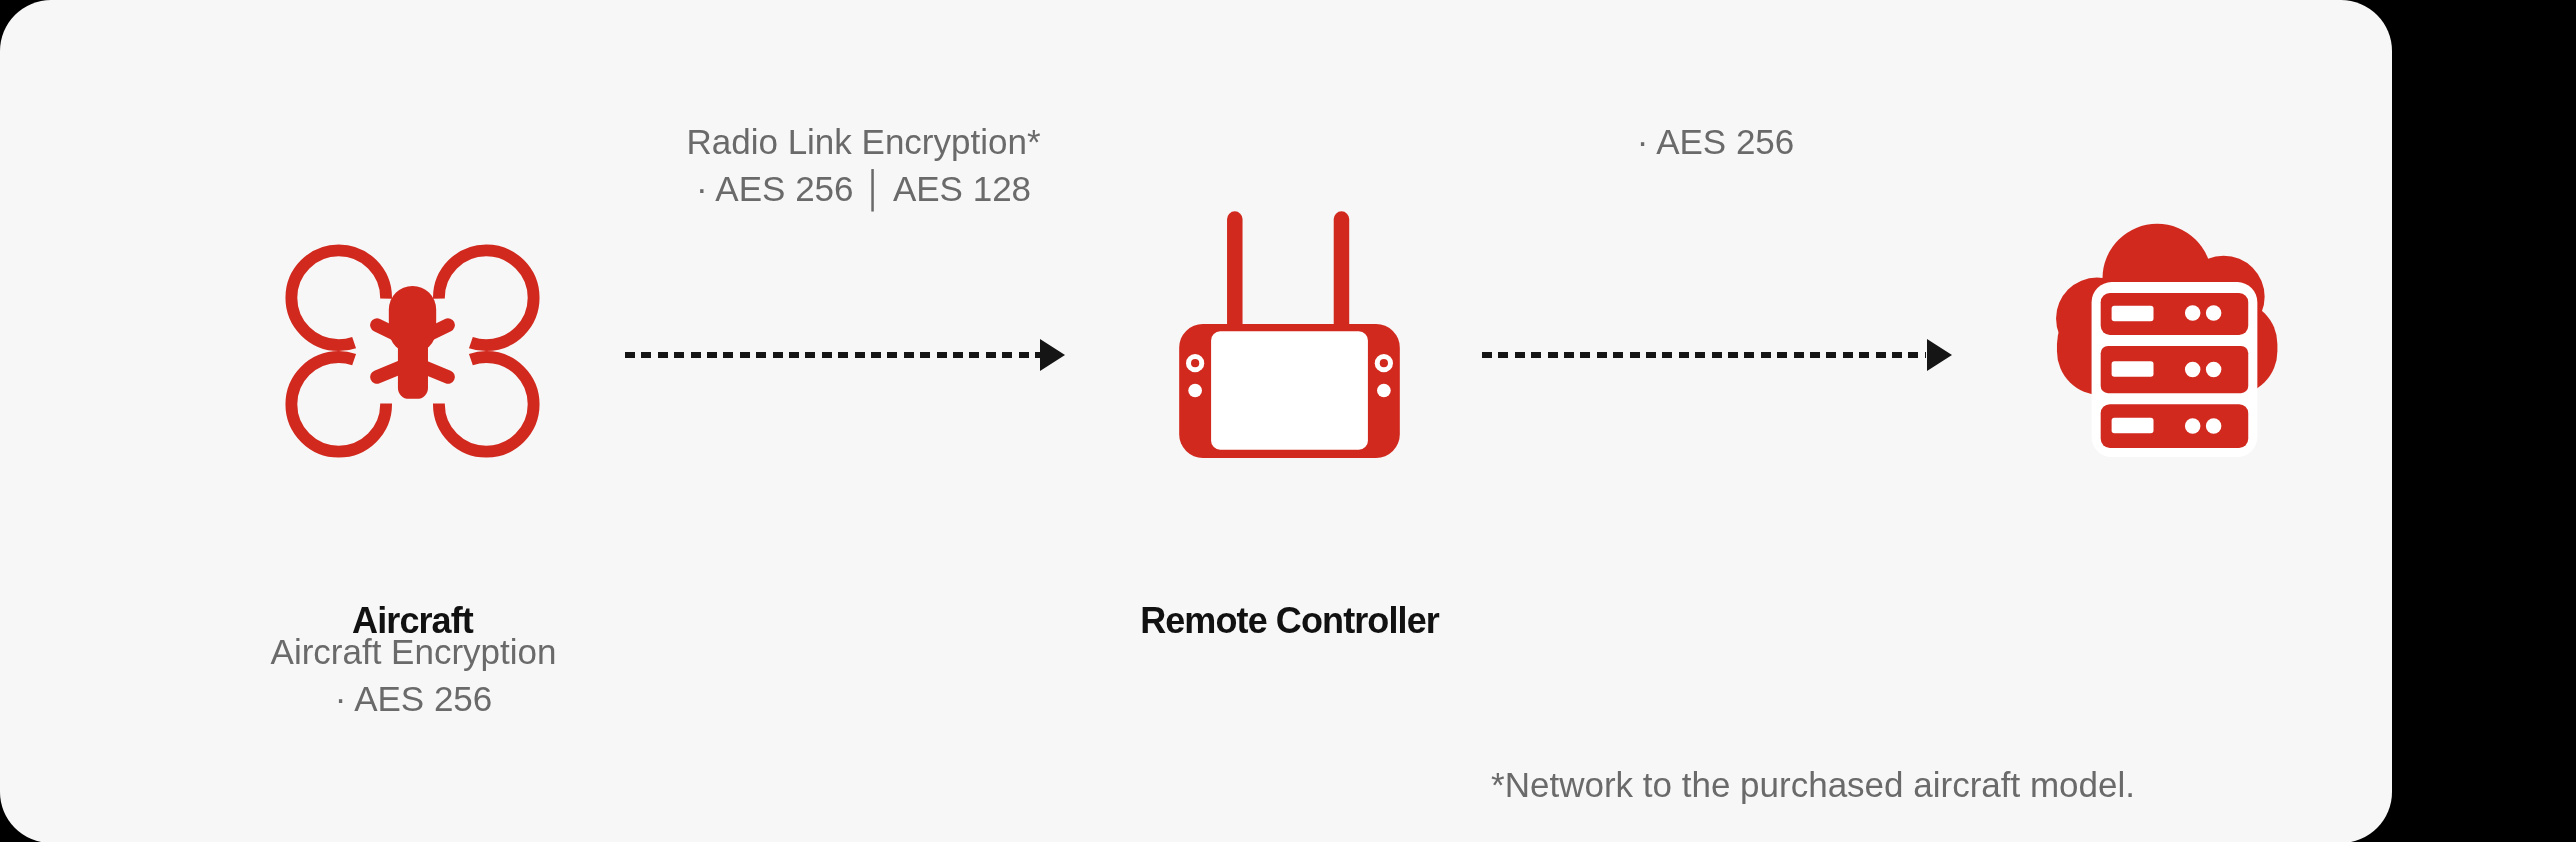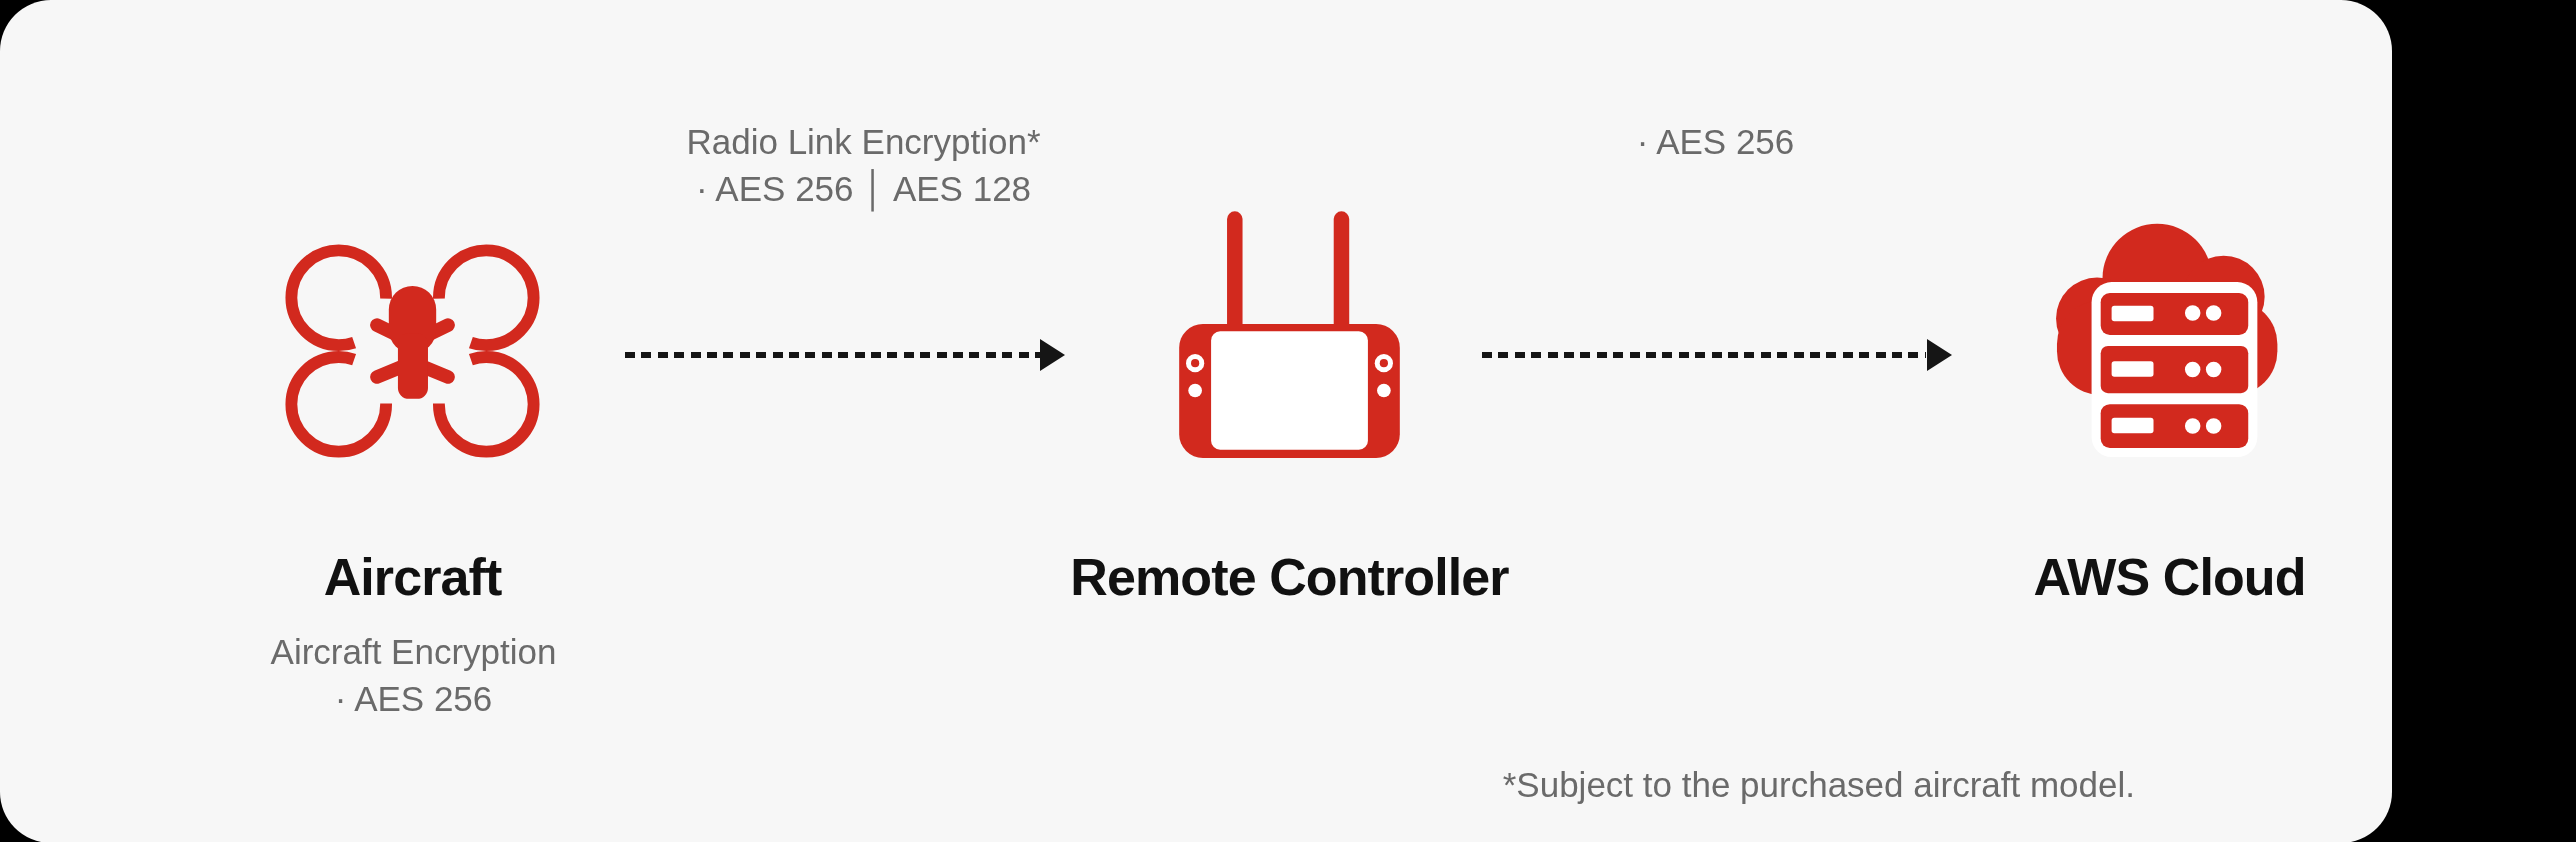--- a/index.html
+++ b/index.html
@@ -43,11 +43,12 @@
     width:547px;
     text-align:center;
     color:var(--text-dark);
-    font-size:52px;
+    font-size:36px;
     line-height:64px;
     font-weight:700;
     letter-spacing:-0.9px;
     white-space:nowrap;
+    margin-top:44px;
   }
 
   

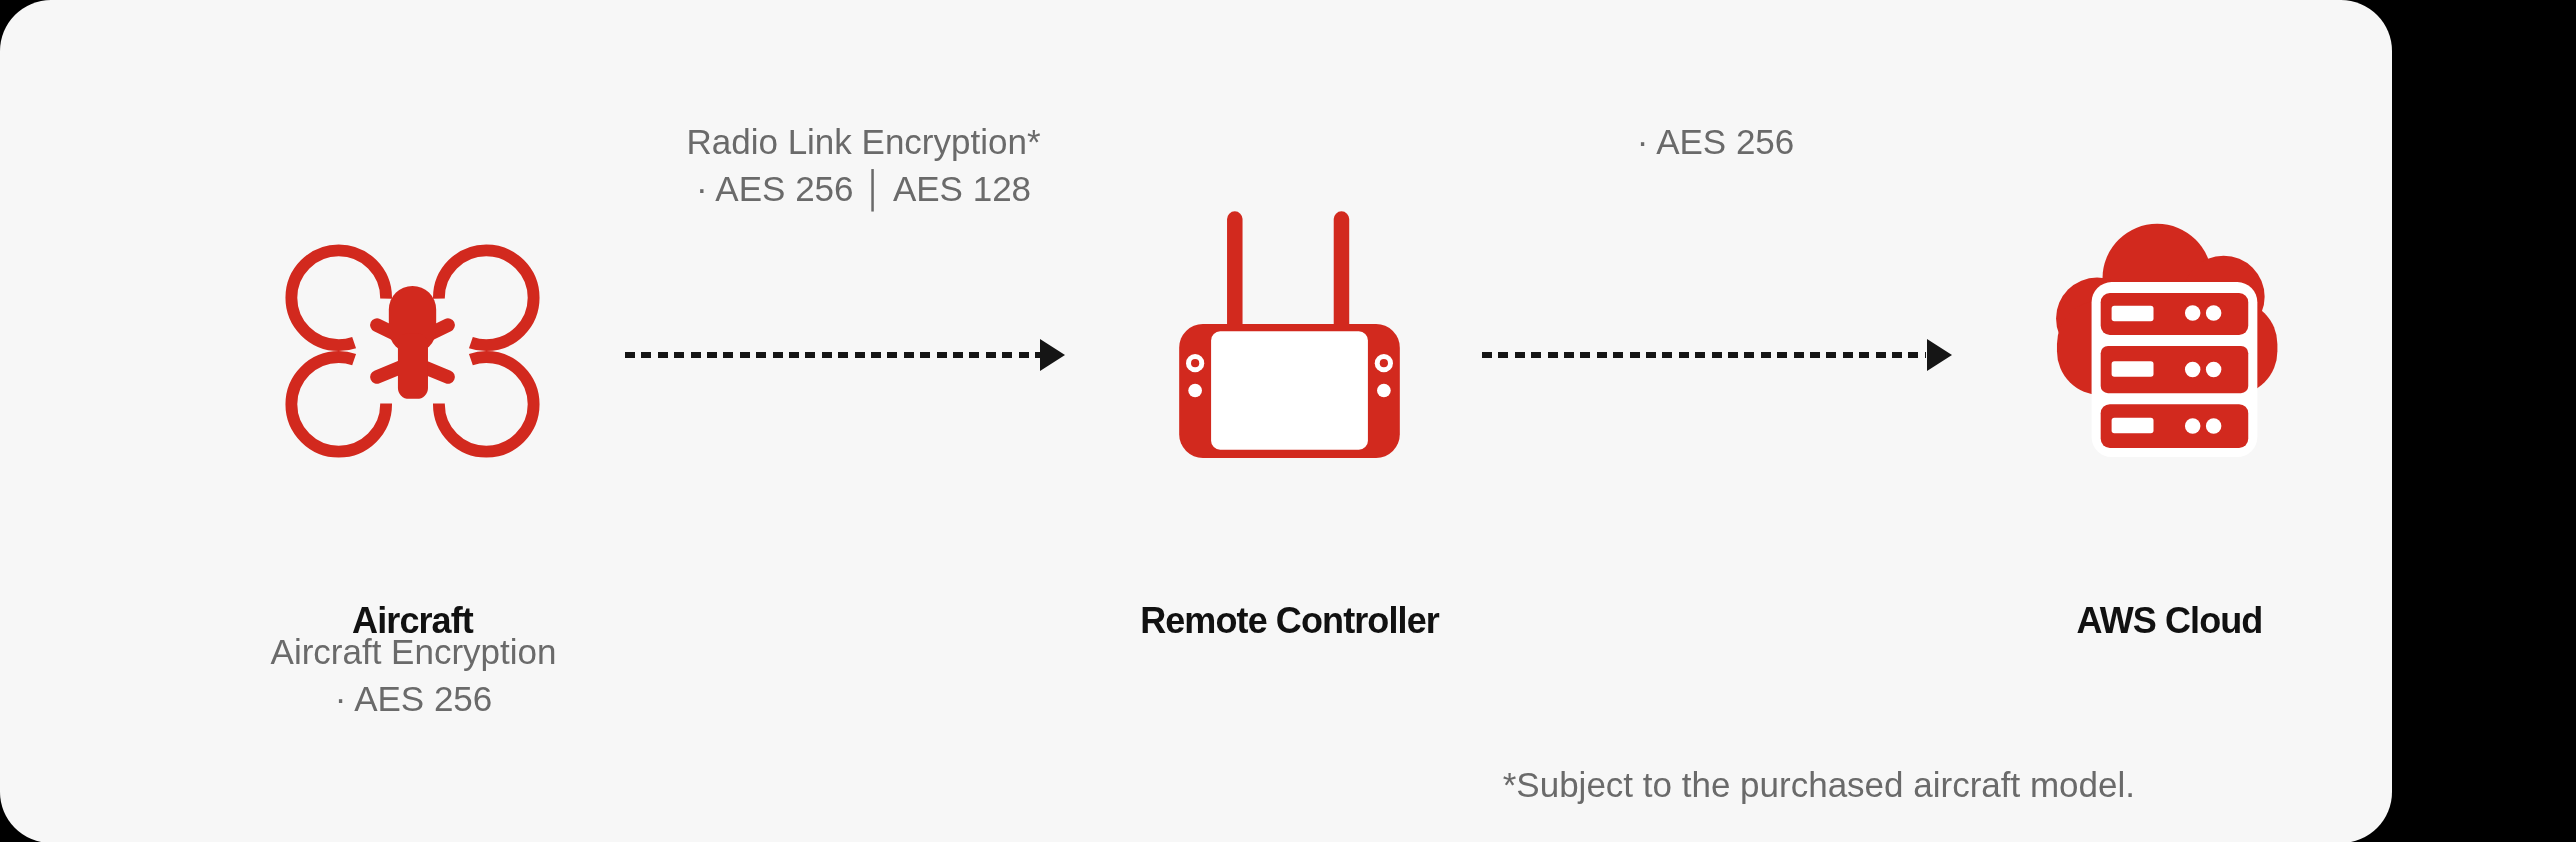--- a/index.html
+++ b/index.html
@@ -171,7 +171,6 @@
 
     <div class="node-label" style="left:139px;top:545px;">Aircraft</div>
     <div class="node-label" style="left:1016px;top:545px;">Remote Controller</div>
-    <div class="node-label" style="left:1896px;top:545px;">AWS Cloud</div>
 
     <div class="note-block" style="left:94px;top:628px;">
       <div class="note-line">Aircraft Encryption</div>

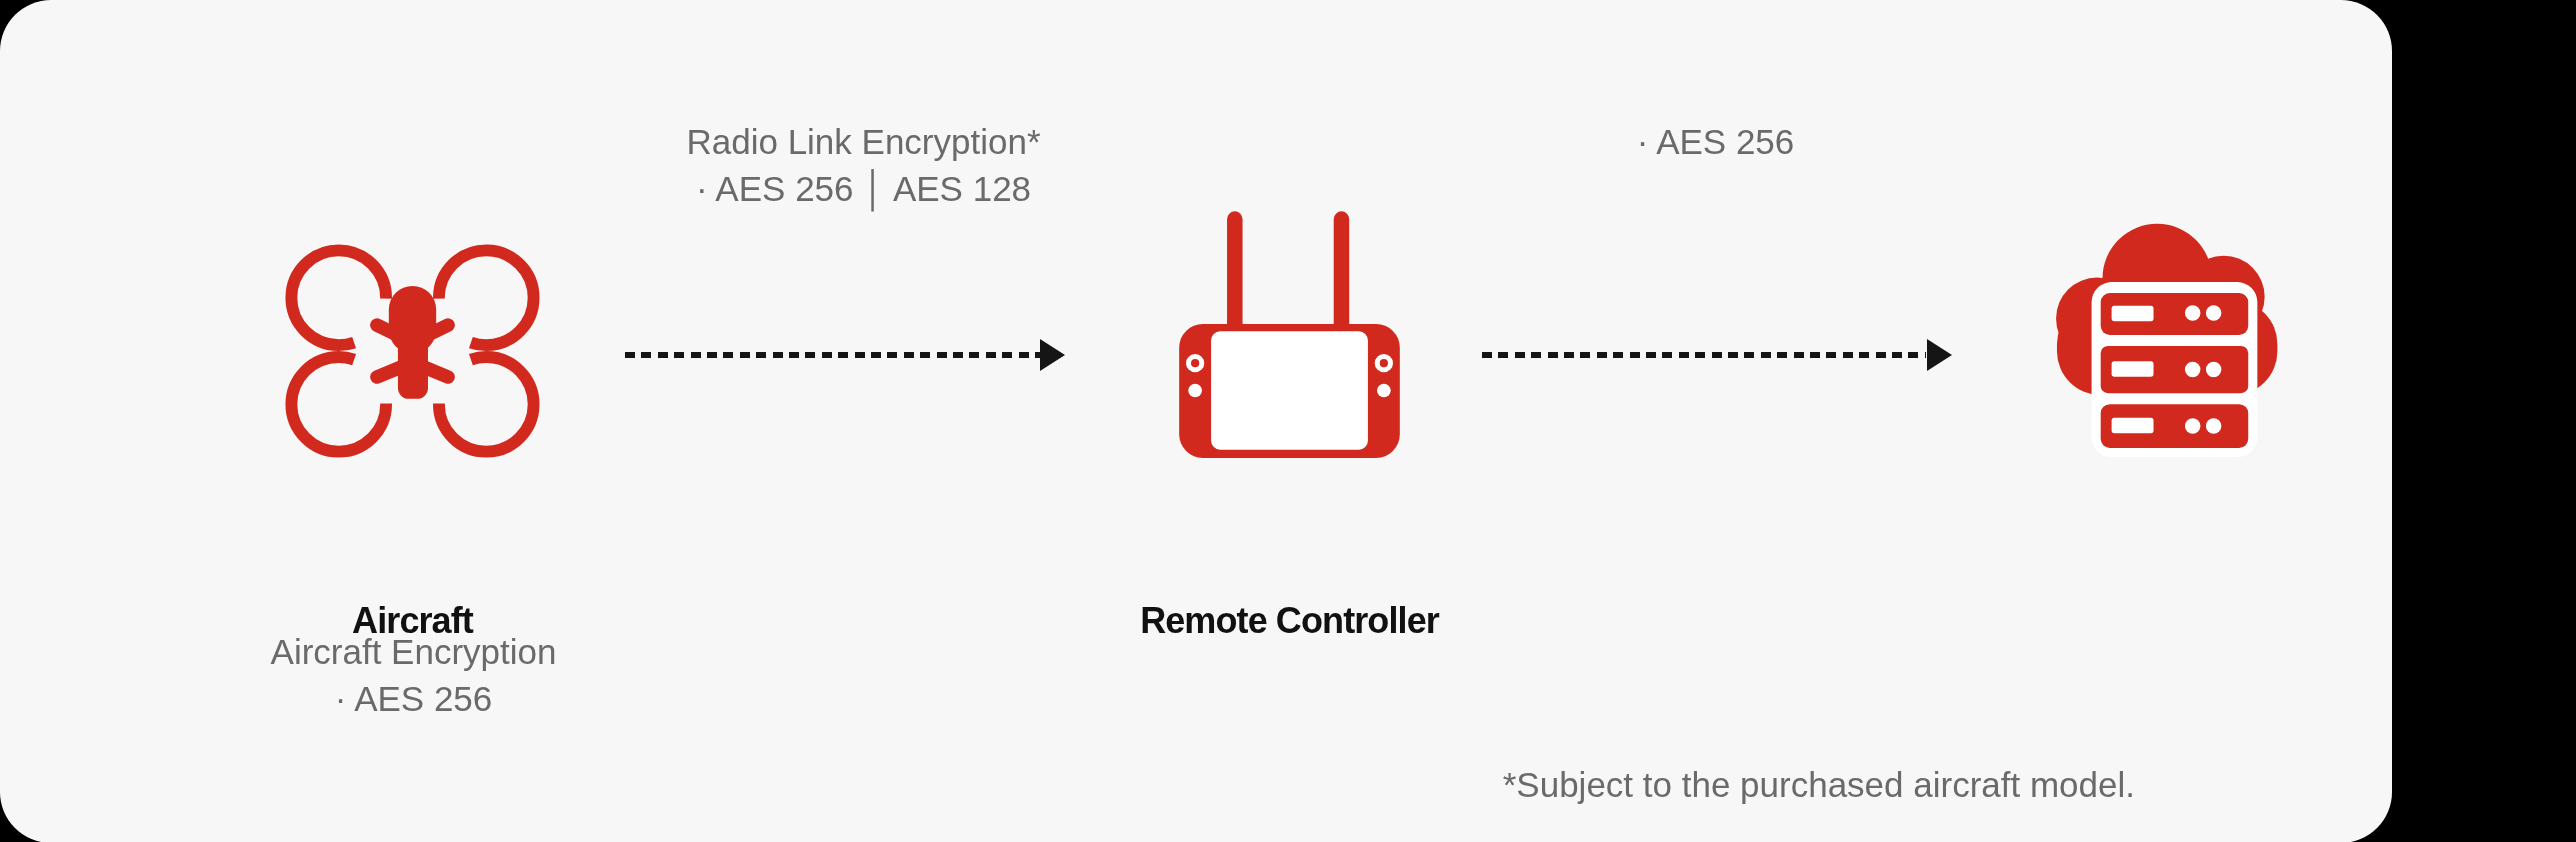--- a/index.html
+++ b/index.html
@@ -177,7 +177,7 @@
       <div class="note-line">· AES 256</div>
     </div>
 
-    <div class="footnote" style="right:257px;top:761px;">*Subject to the purchased aircraft model.</div>
+    <div class="footnote" style="right:257px;top:761px;">*Network to the purchased aircraft model.</div>
 
   </div>
 </div>

